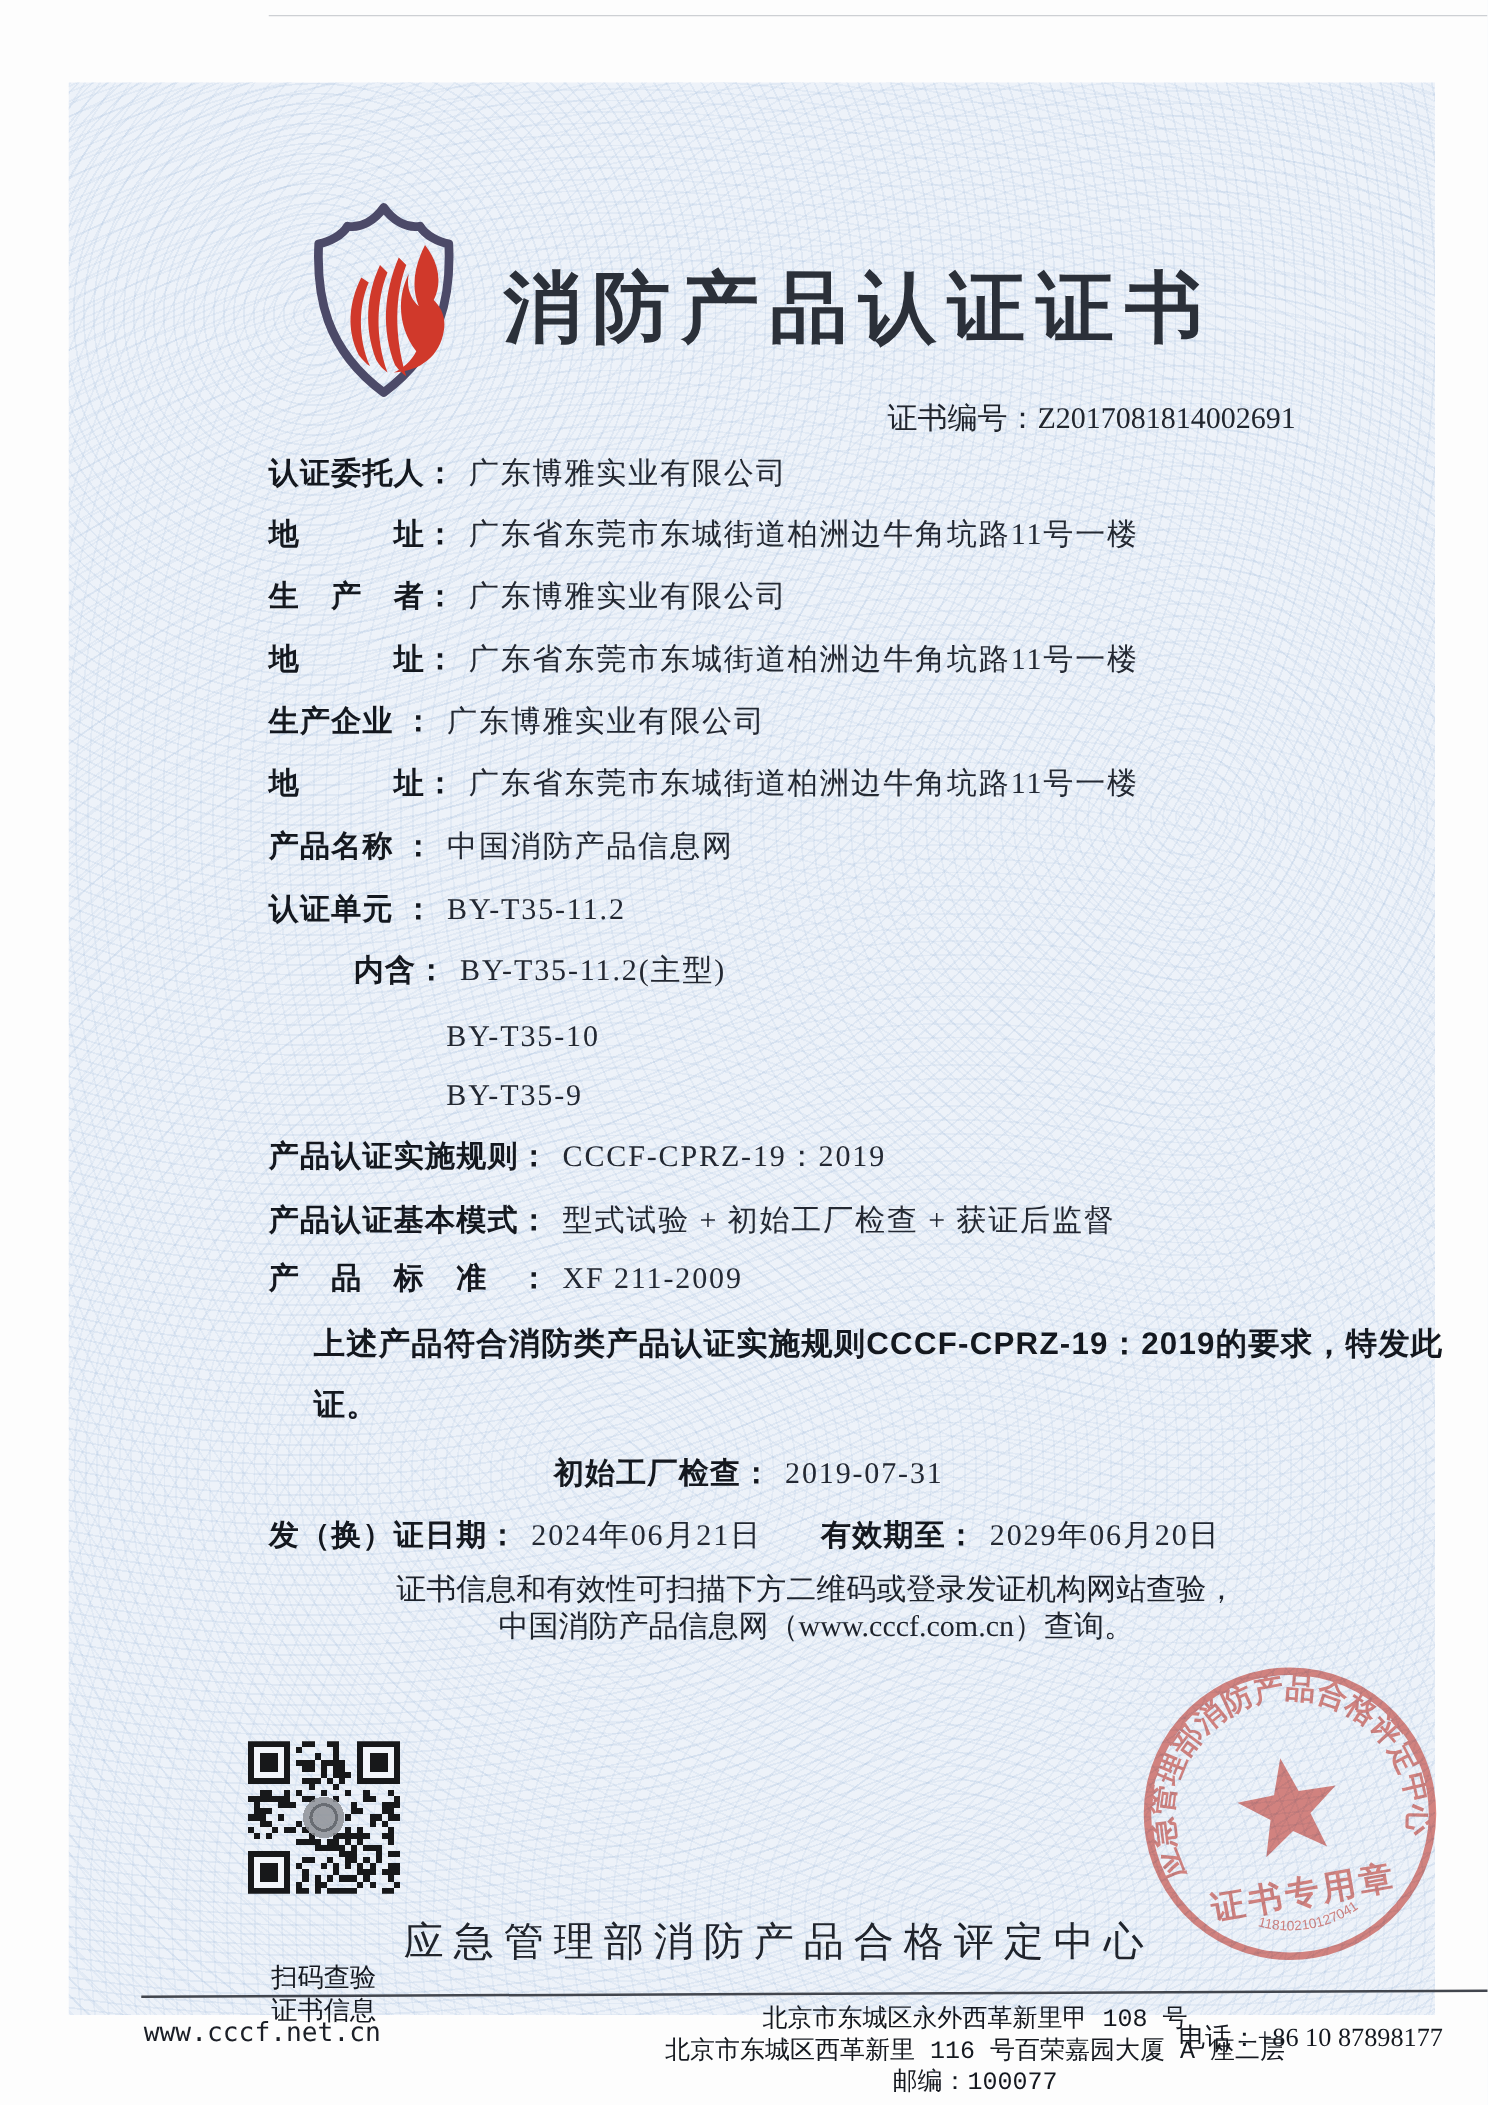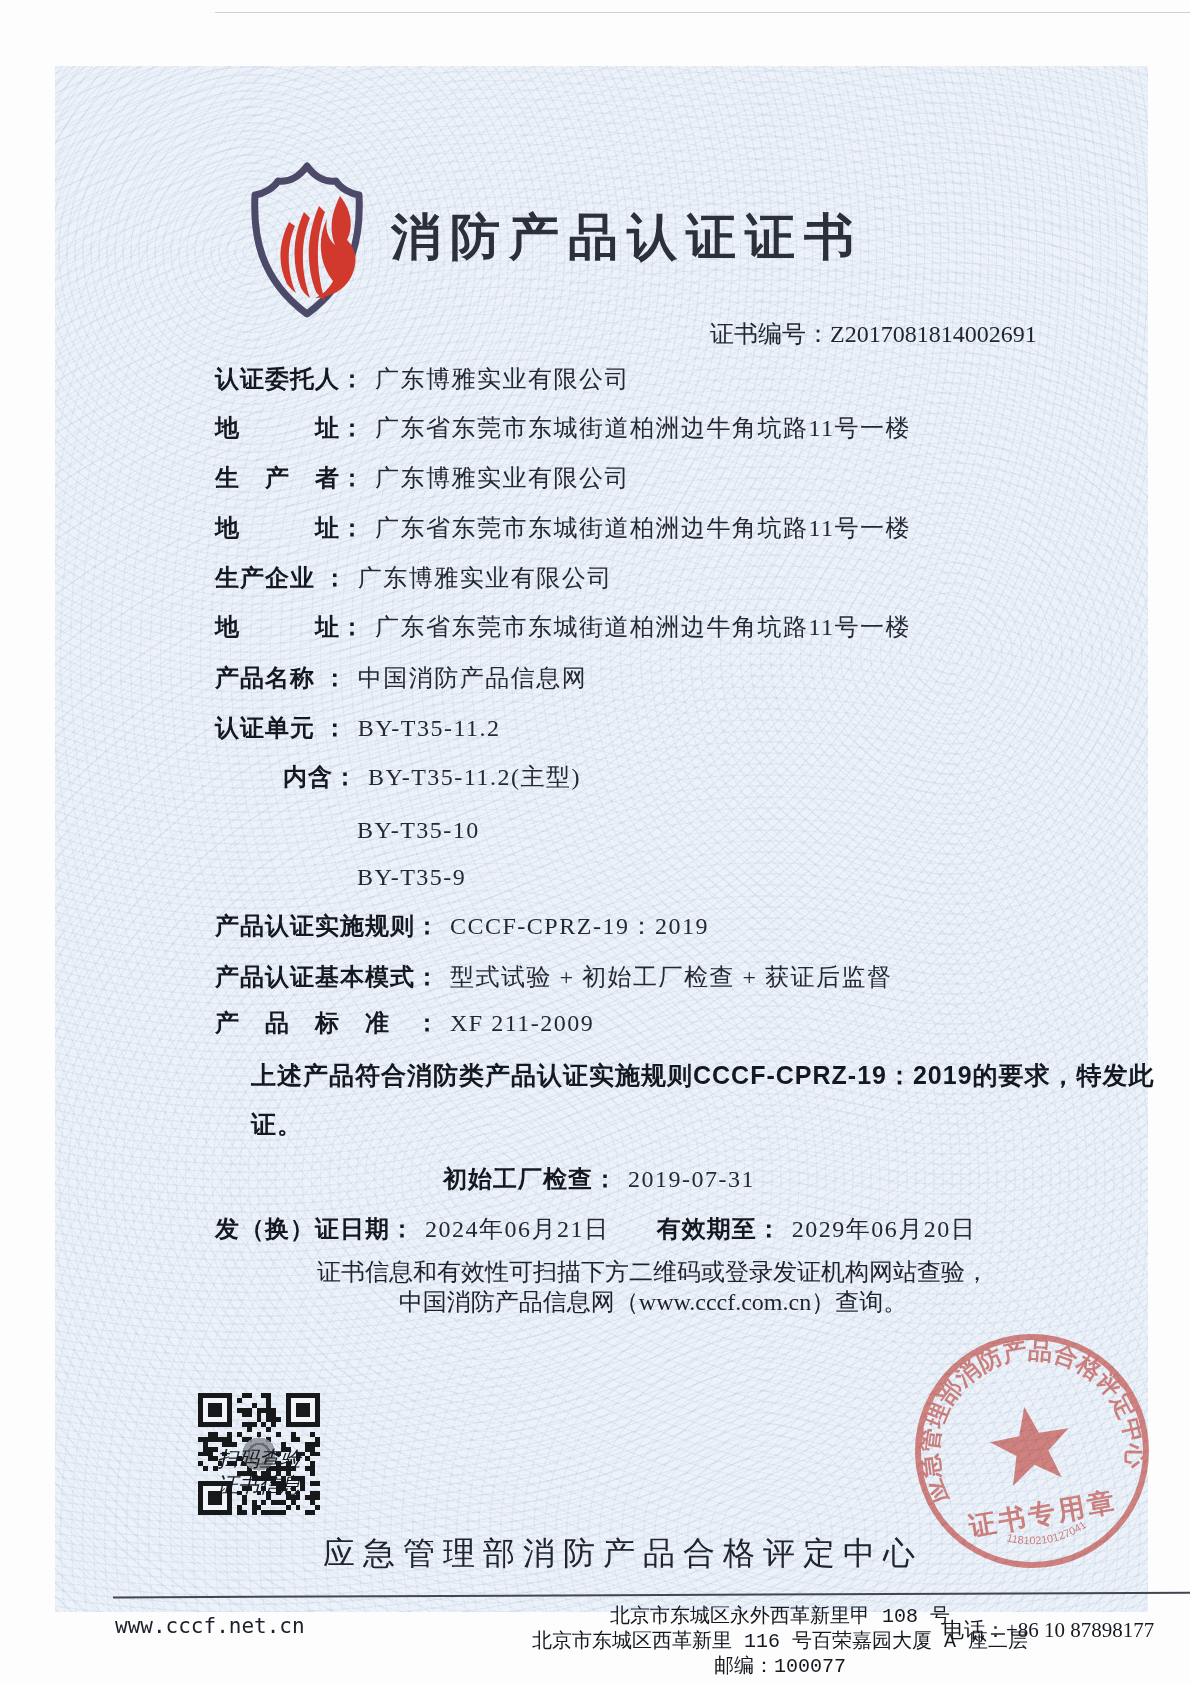--- a/index.html
+++ b/index.html
@@ -20,7 +20,7 @@
   .abs{position:absolute;}
   .logo{left:188px;top:94px;width:128px;height:162px;}
   .title{
-    left:336px;top:138px;font-size:50px;letter-spacing:9px;font-weight:600;
+    left:348px;top:138px;font-size:62px;letter-spacing:9px;font-weight:600;
     color:#2b3039;font-family:Liberation Sans, sans-serif;white-space:nowrap;
   }
   .certno{

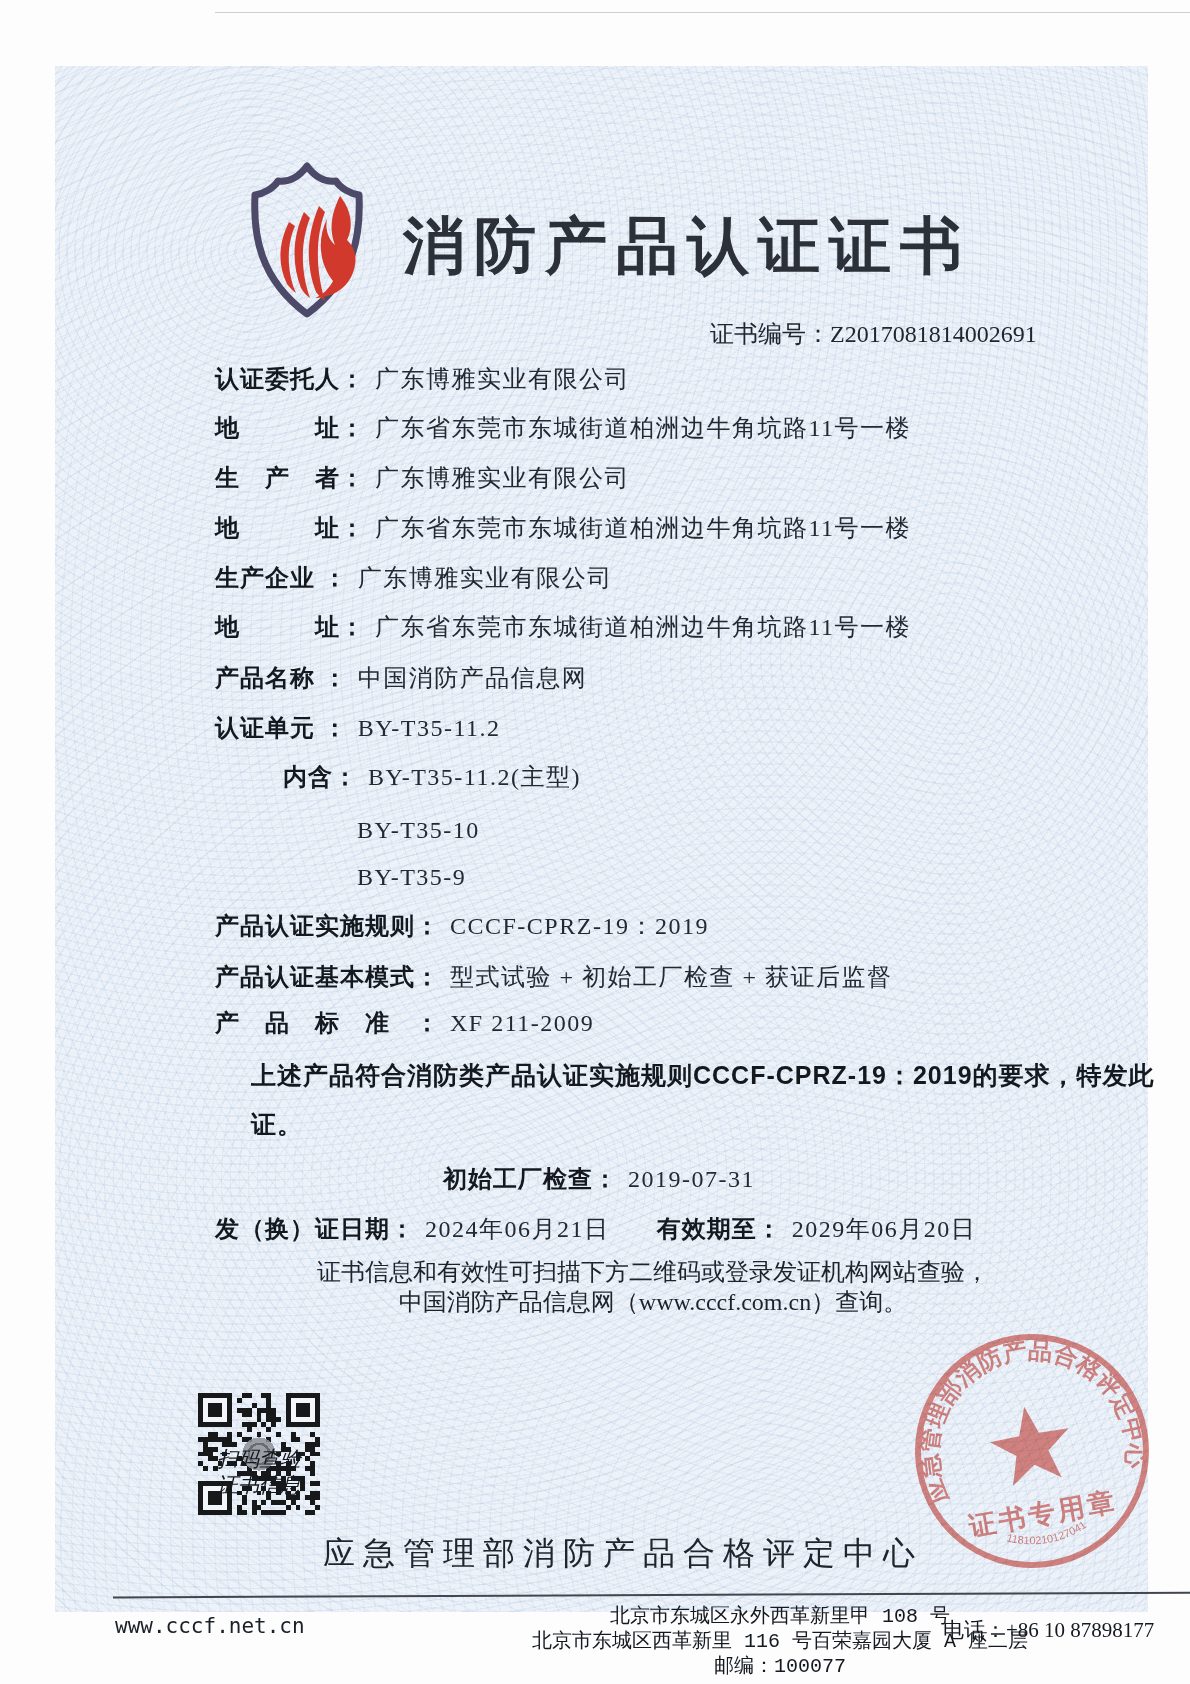--- a/index.html
+++ b/index.html
@@ -40,9 +40,8 @@
   }
   .qr{left:143px;top:1327px;width:122px;height:122px;}
   .qr-caption{
-    left:162px;top:1380px;font-size:21px;line-height:26px;color:#14181f;
+    left:162px;top:1504px;font-size:21px;line-height:26px;color:#14181f;
     font-family:"Liberation Sans",sans-serif;
-    font-style:italic;
   }
   .authority{
     left:268px;top:1466px;font-size:32px;letter-spacing:8px;white-space:nowrap;

